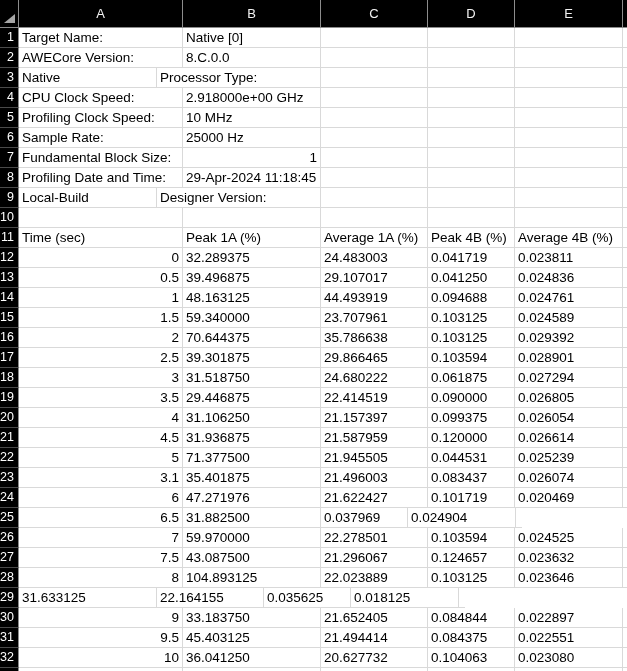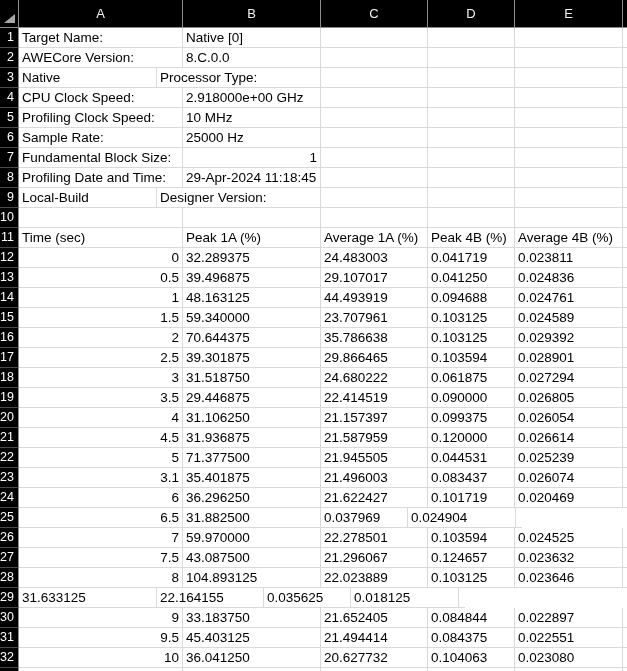--- a/index.html
+++ b/index.html
@@ -306,7 +306,7 @@
       <div class="row">
         <div class="rowh">24</div>
         <div class="cell w-a al-r">6</div>
-        <div class="cell w-b">36.296250</div>
+        <div class="cell w-b">47.271976</div>
         <div class="cell w-c">21.622427</div>
         <div class="cell w-d">0.101719</div>
         <div class="cell w-e">0.020469</div>

